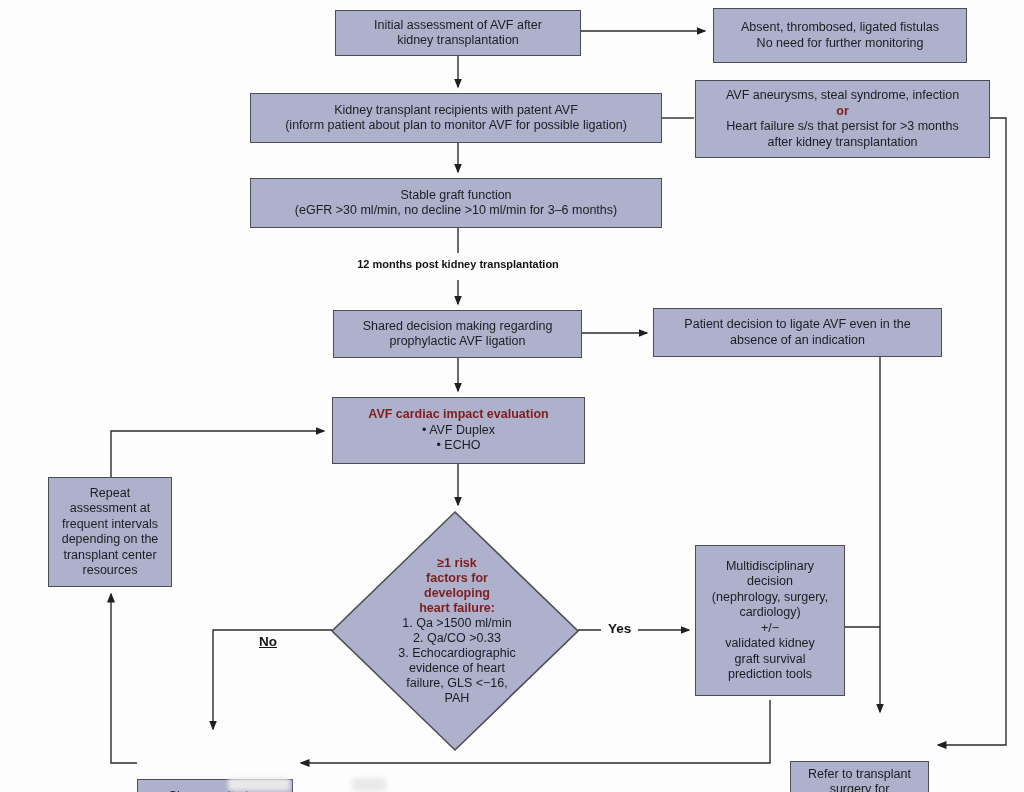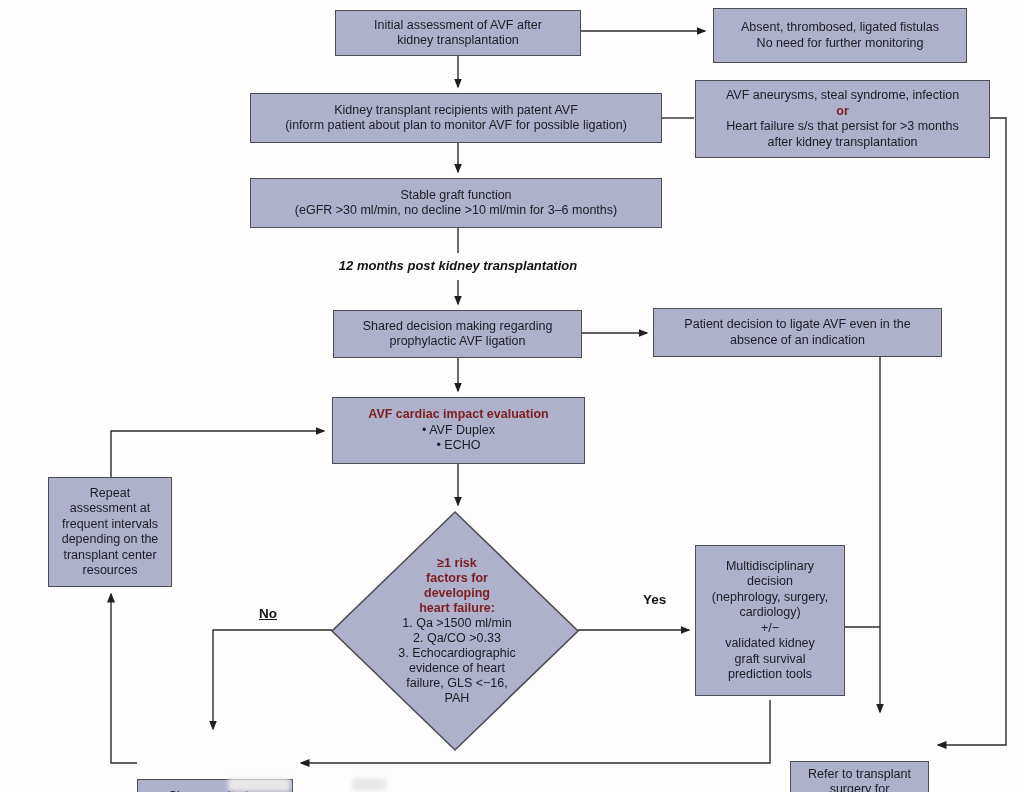--- a/index.html
+++ b/index.html
@@ -18,8 +18,8 @@
   }
   .bold{font-weight:700;color:#7f1d1d;}
   .plain-label{
-    position:absolute;text-align:center;font-size:13px;font-weight:700;
-    color:#141414;white-space:pre-line;font-style:italic;
+    position:absolute;text-align:center;font-size:11px;font-weight:700;
+    color:#141414;white-space:pre-line;
   }
   .edge-label{
     position:absolute;font-size:13.5px;font-weight:700;color:#141414;

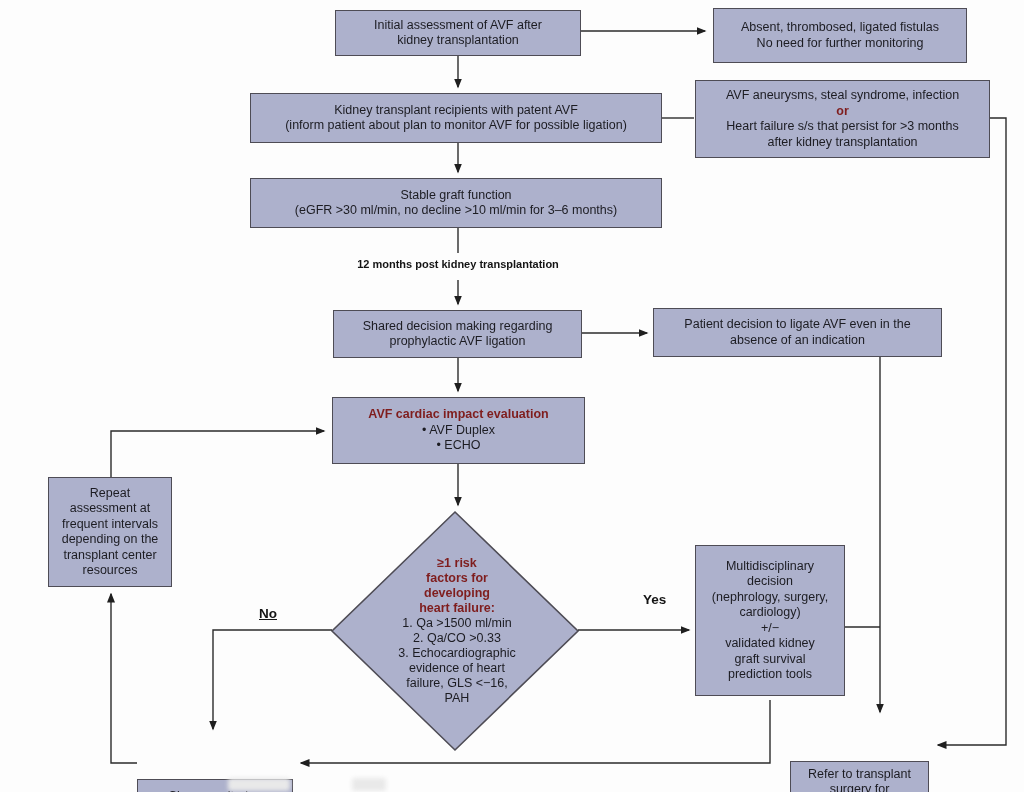--- a/index.html
+++ b/index.html
@@ -151,7 +151,7 @@
 GDMT for heart failure</div>
 
   <div class="edge-label" style="left:252px;top:606px;text-decoration:underline;">No</div>
-  <div class="edge-label" style="left:601px;top:592px;margin-left:35px;">Yes</div>
+  <div class="edge-label" style="left:601px;top:621px;">Yes</div>
 
   <div class="smudge" style="left:228px;top:778px;width:62px;height:13px;"></div>
   <div class="smudge" style="left:352px;top:778px;width:34px;height:13px;"></div>

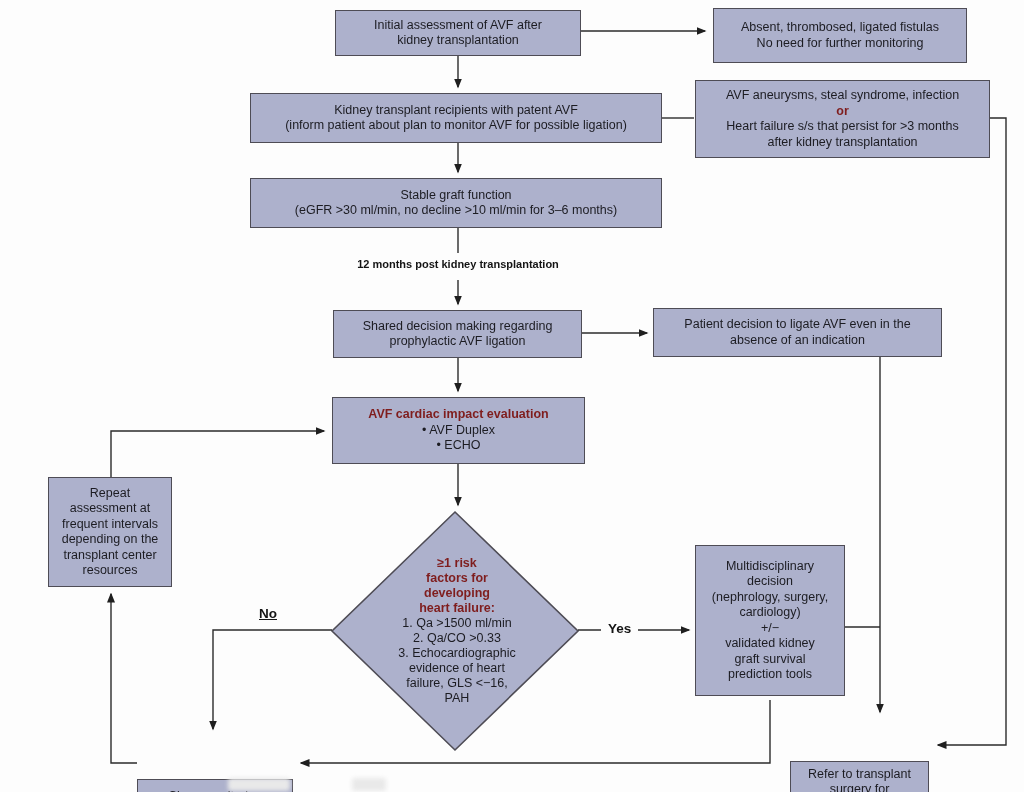--- a/index.html
+++ b/index.html
@@ -150,7 +150,7 @@
   <div class="node" style="left:137px;top:737px;width:156px;height:50px;margin-top:42px;">Close monitoring
 GDMT for heart failure</div>
 
-  <div class="edge-label" style="left:252px;top:606px;text-decoration:underline;">No</div>
+  <div class="edge-label" style="left:252px;top:634px;text-decoration:underline;">No</div>
   <div class="edge-label" style="left:601px;top:621px;">Yes</div>
 
   <div class="smudge" style="left:228px;top:778px;width:62px;height:13px;"></div>

